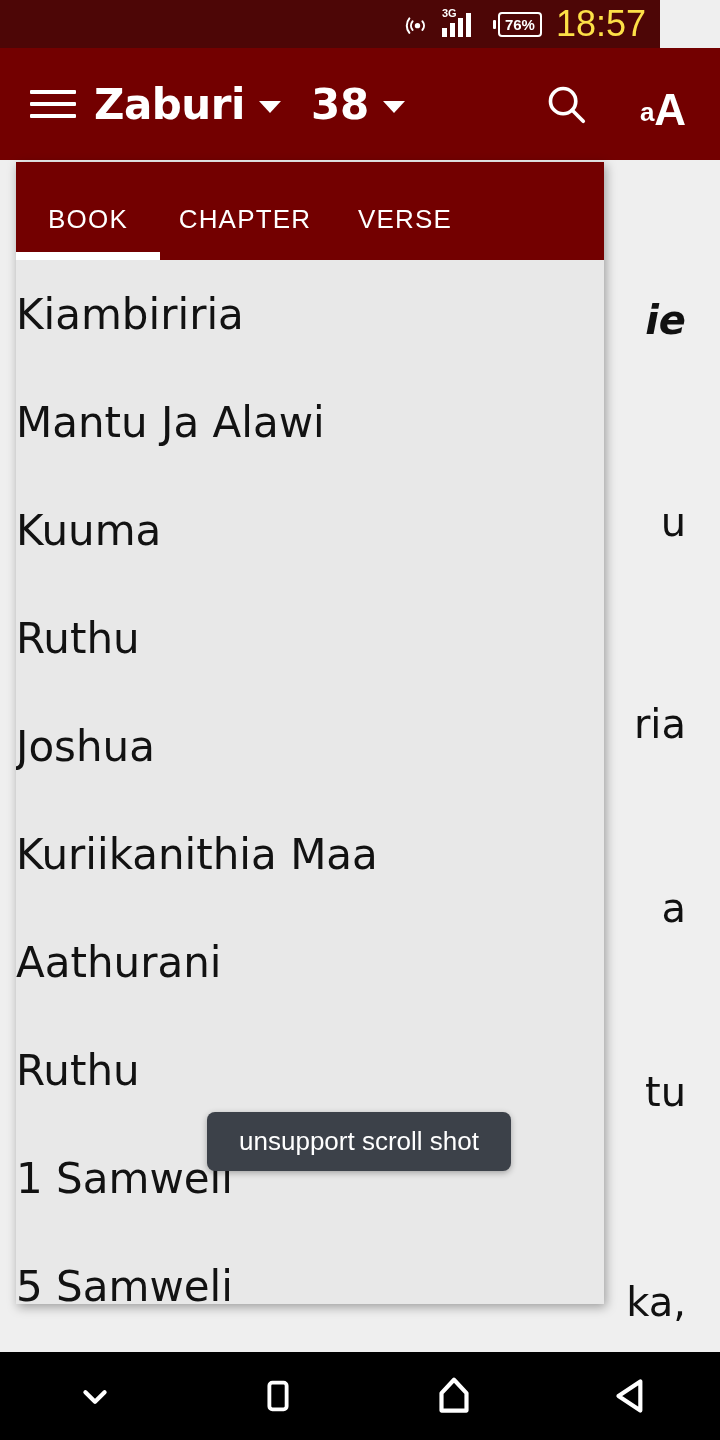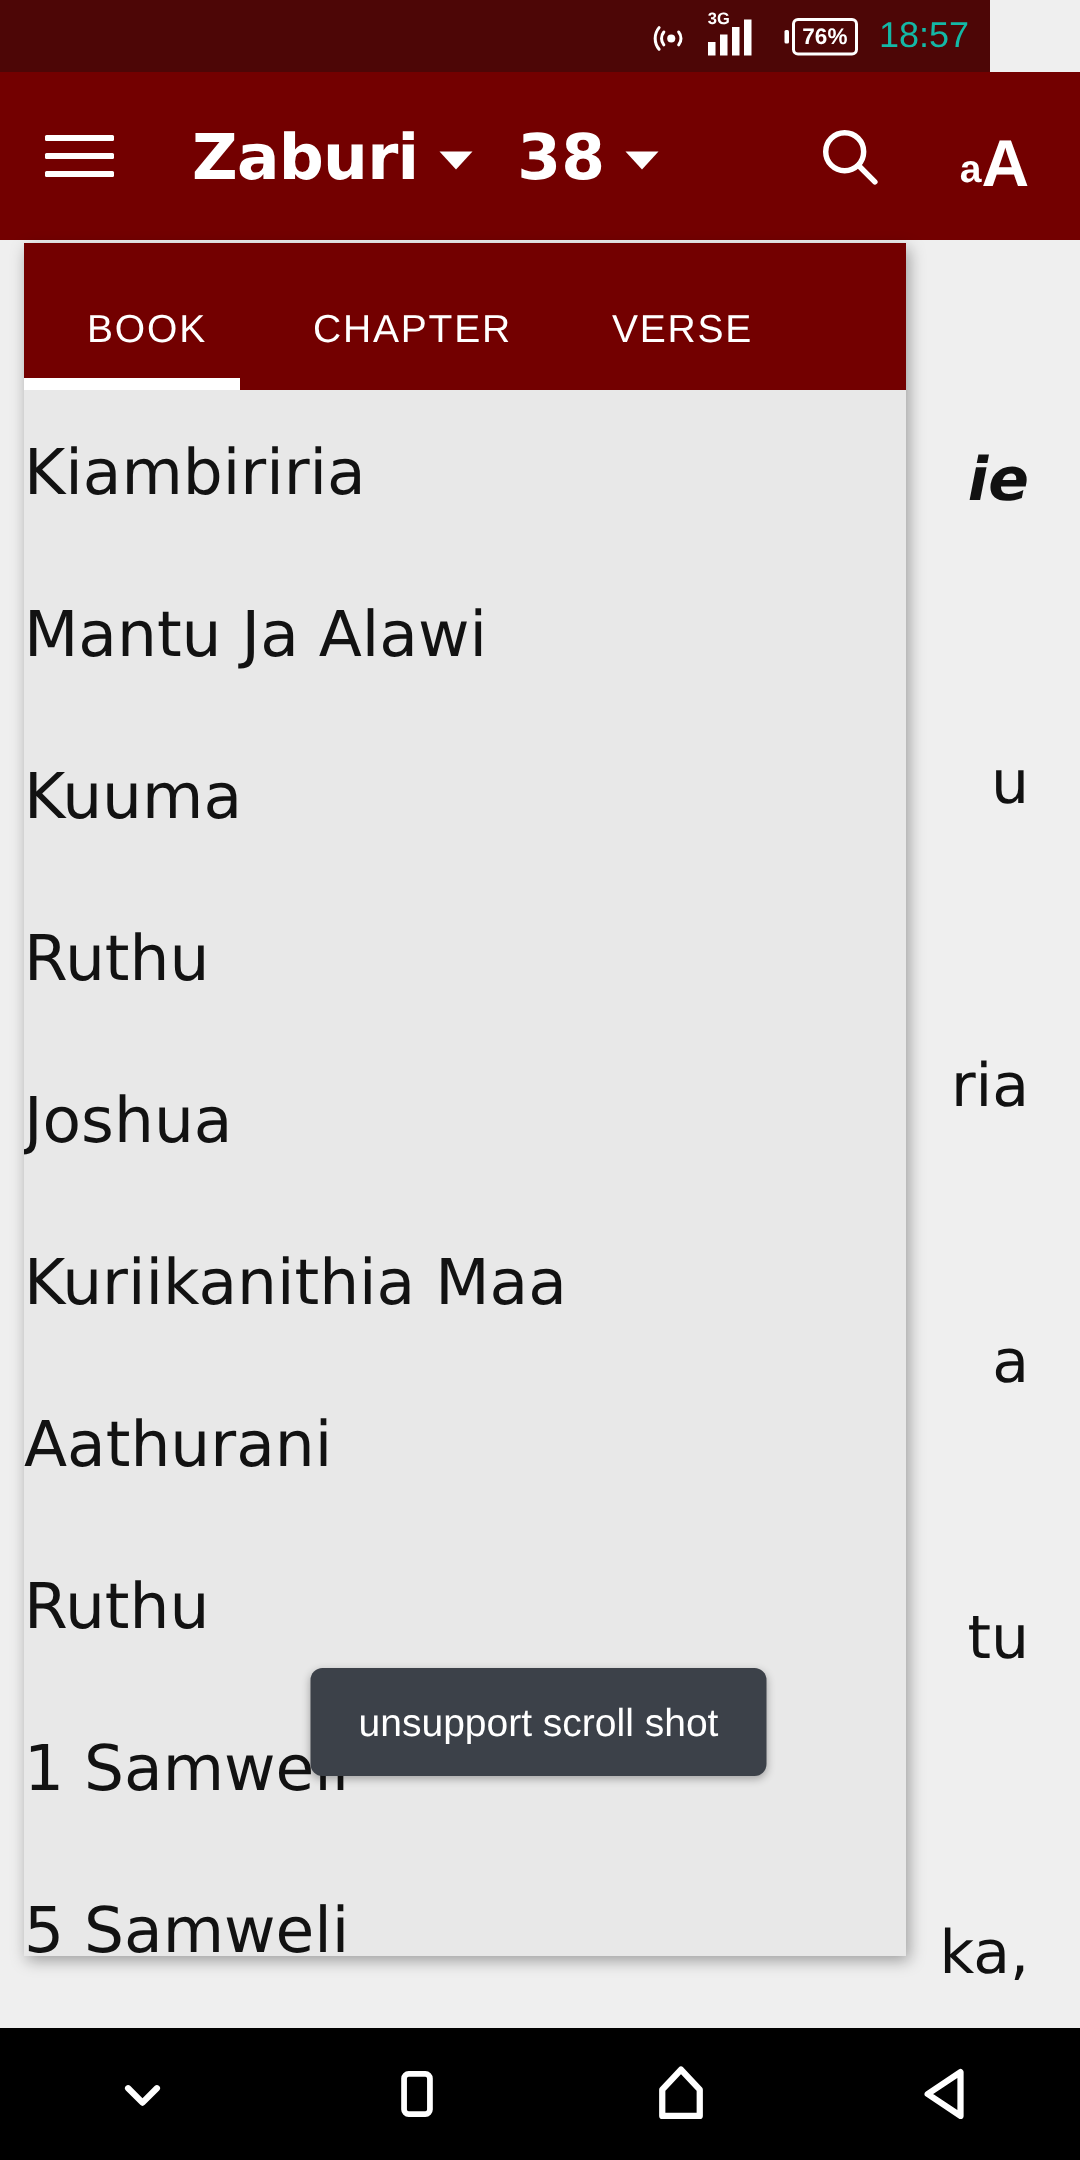--- a/index.html
+++ b/index.html
@@ -32,8 +32,8 @@
   }
   .sb-item { display: flex; align-items: center; margin-left: 11px; }
   .sb-clock {
-    color: #14b8a6;
-    font-size: 24px;
+    color: #fde047;
+    font-size: 36px;
     font-family: "Liberation Sans", sans-serif;
     letter-spacing: 0px;
     margin-left: 14px;

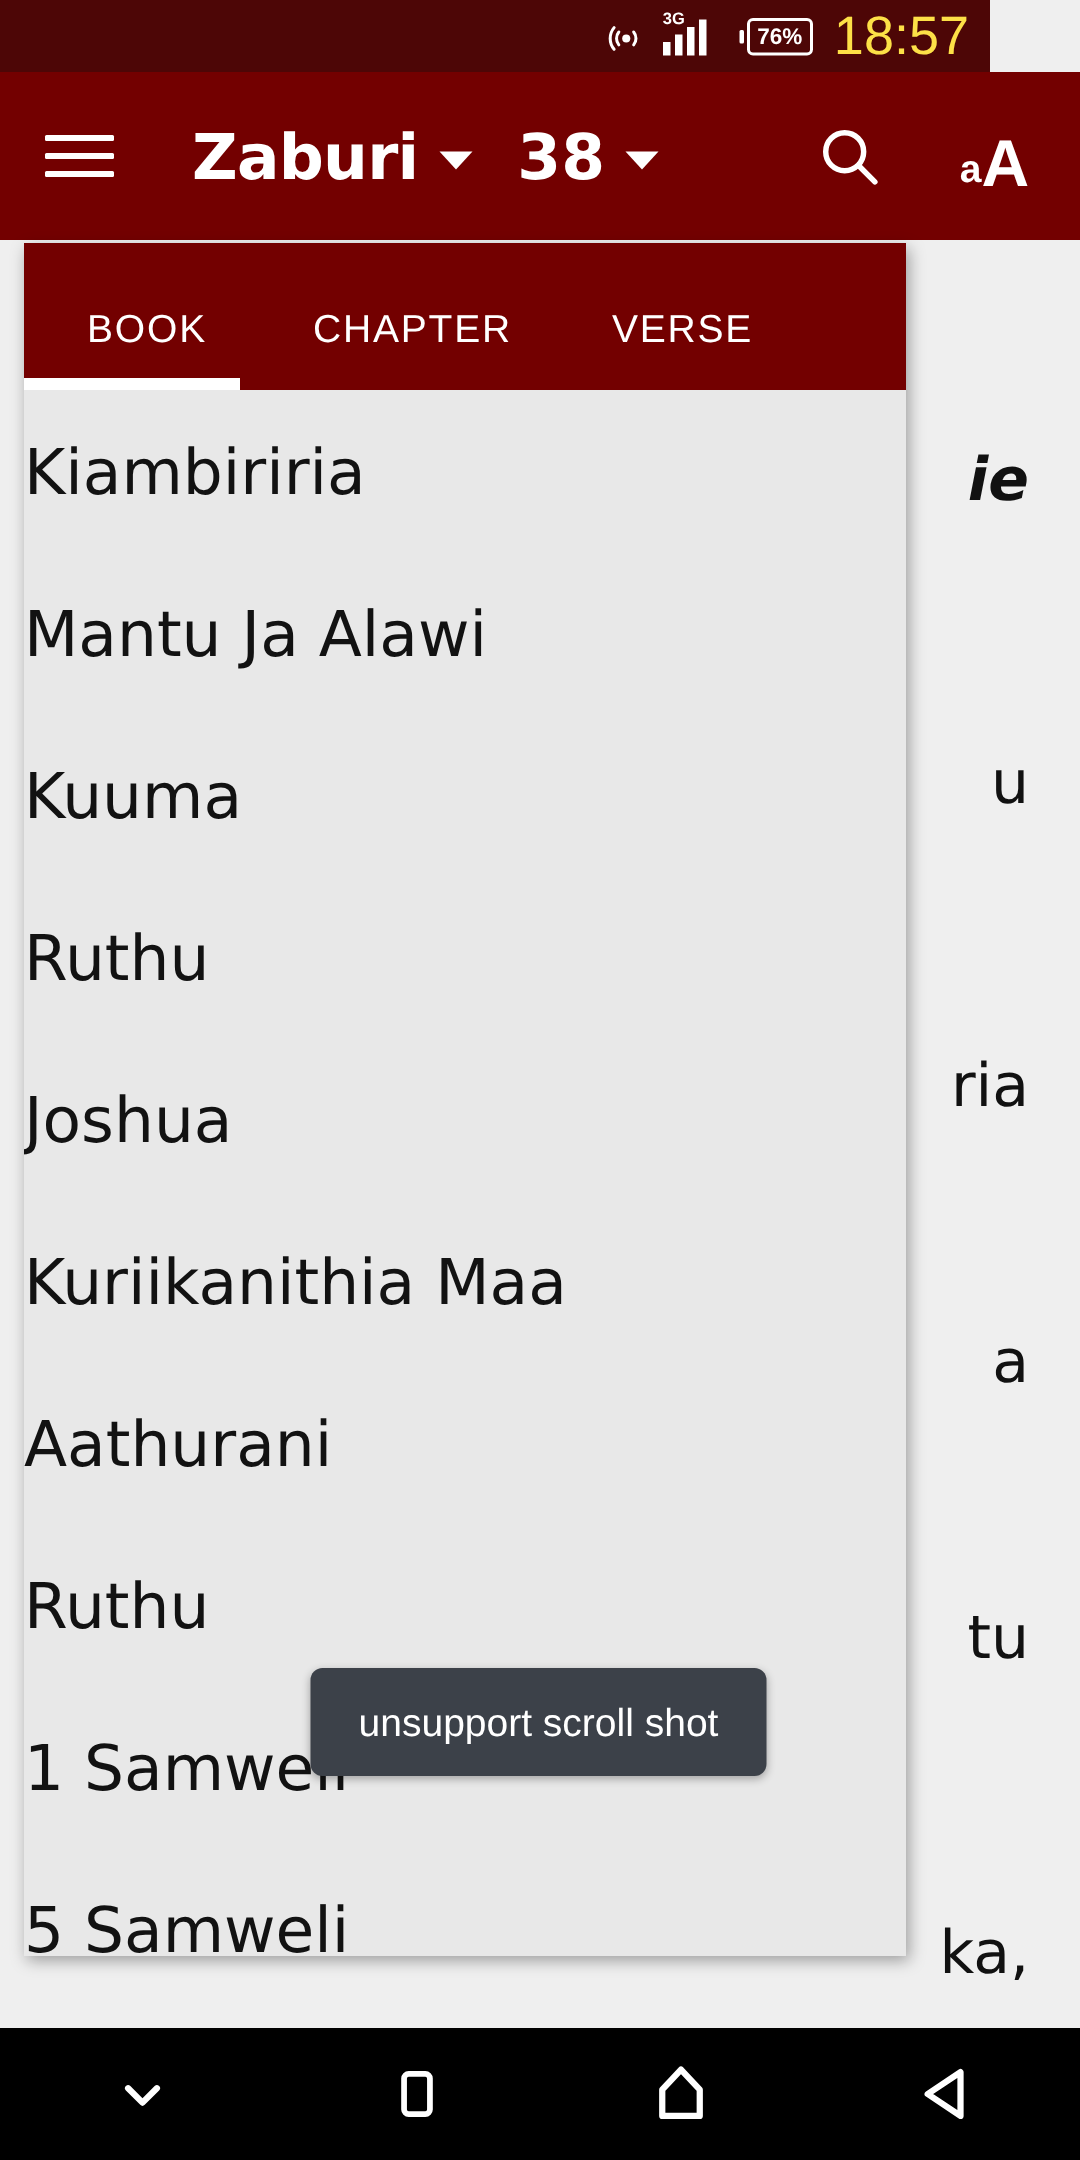--- a/index.html
+++ b/index.html
@@ -93,7 +93,7 @@
     font-size: 42px;
     font-weight: bold;
     font-family: "DejaVu Sans", sans-serif;
-    margin-left: 52px;
+    margin-left: 18px;
     letter-spacing: -0.5px;
   }
   .caret {

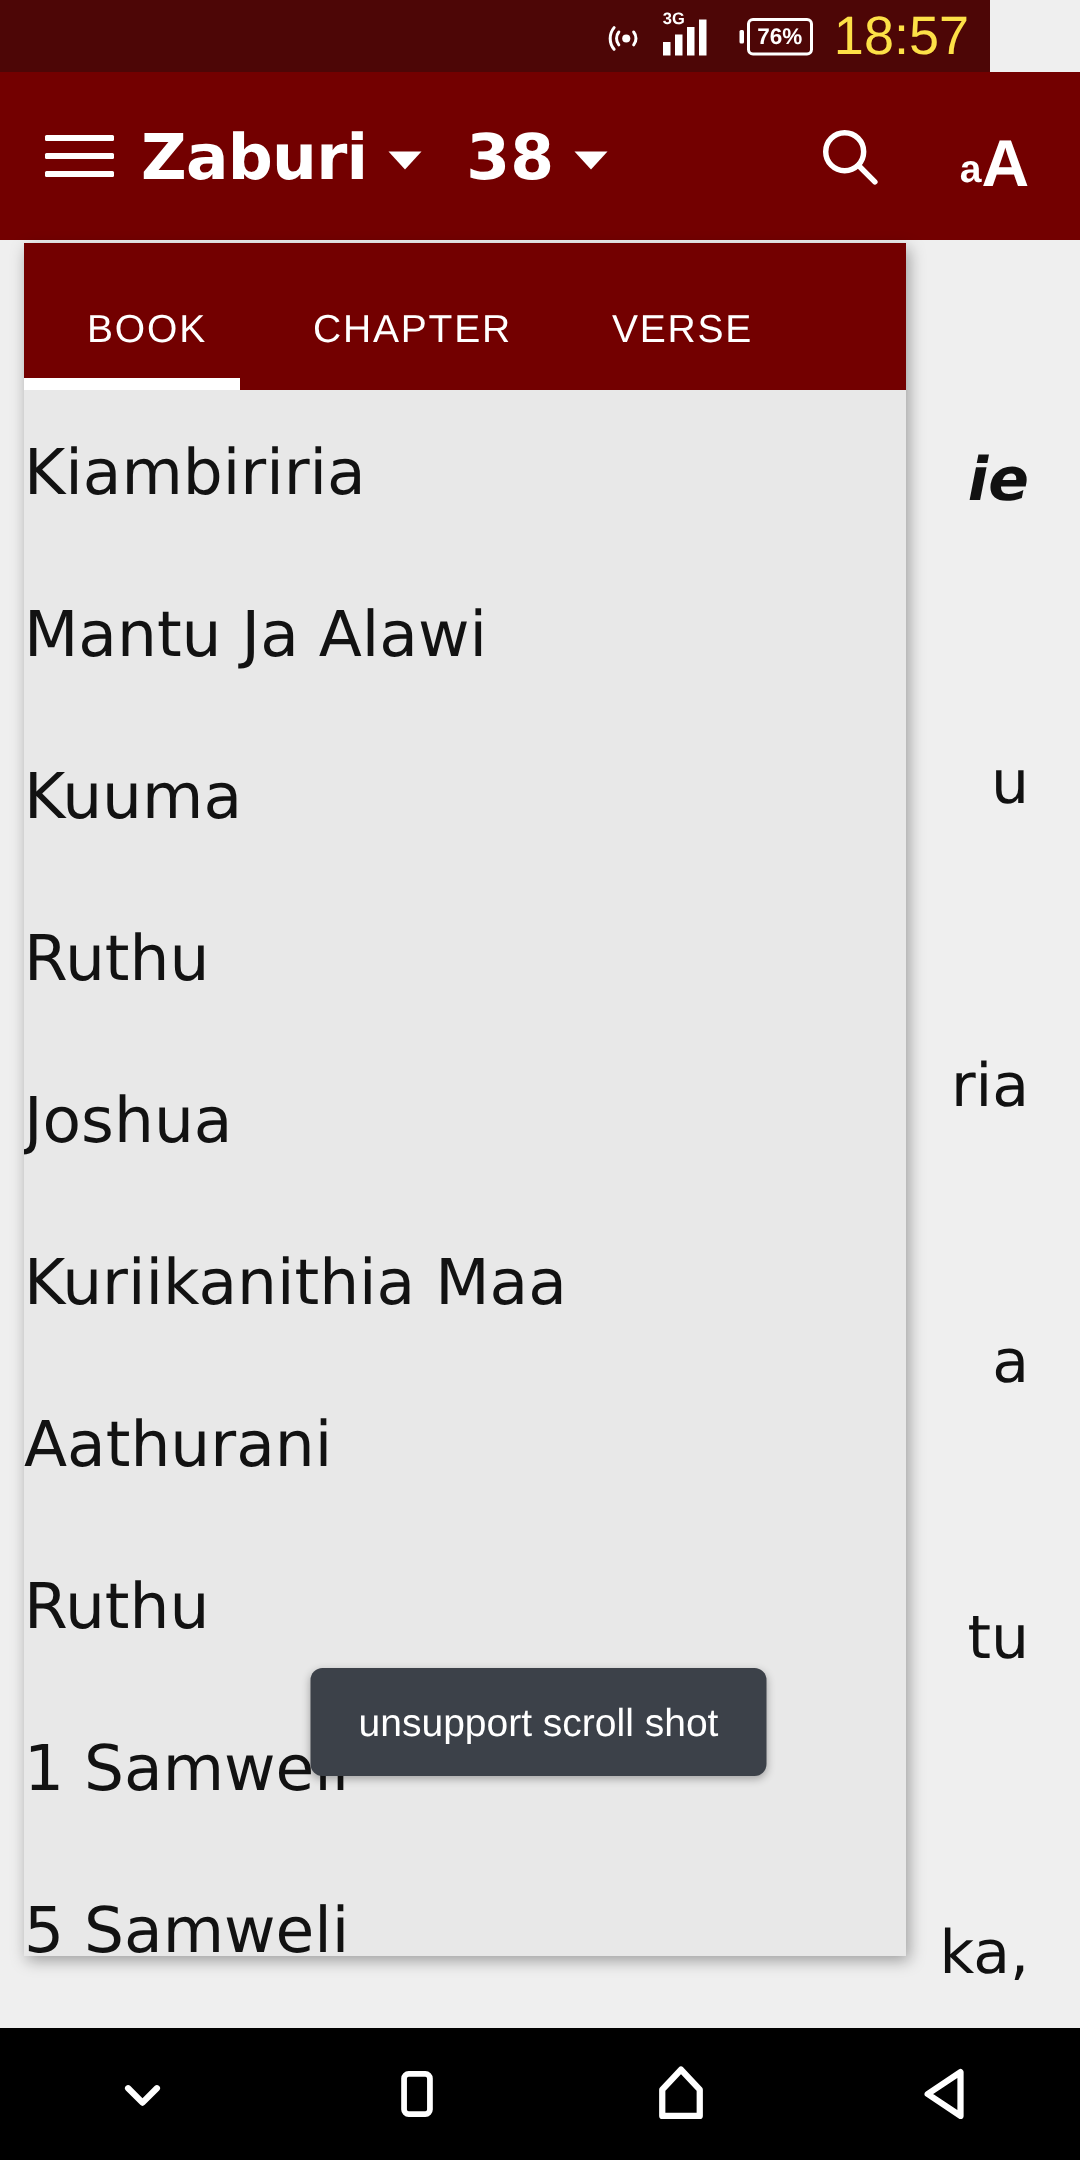--- a/index.html
+++ b/index.html
@@ -171,7 +171,7 @@
     font-size: 26px;
     font-family: "Liberation Sans", sans-serif;
     letter-spacing: 1.2px;
-    padding: 0 10px;
+    padding: 0 0;
     margin-left: 0;
     text-align: center;
     margin-top: 16px;

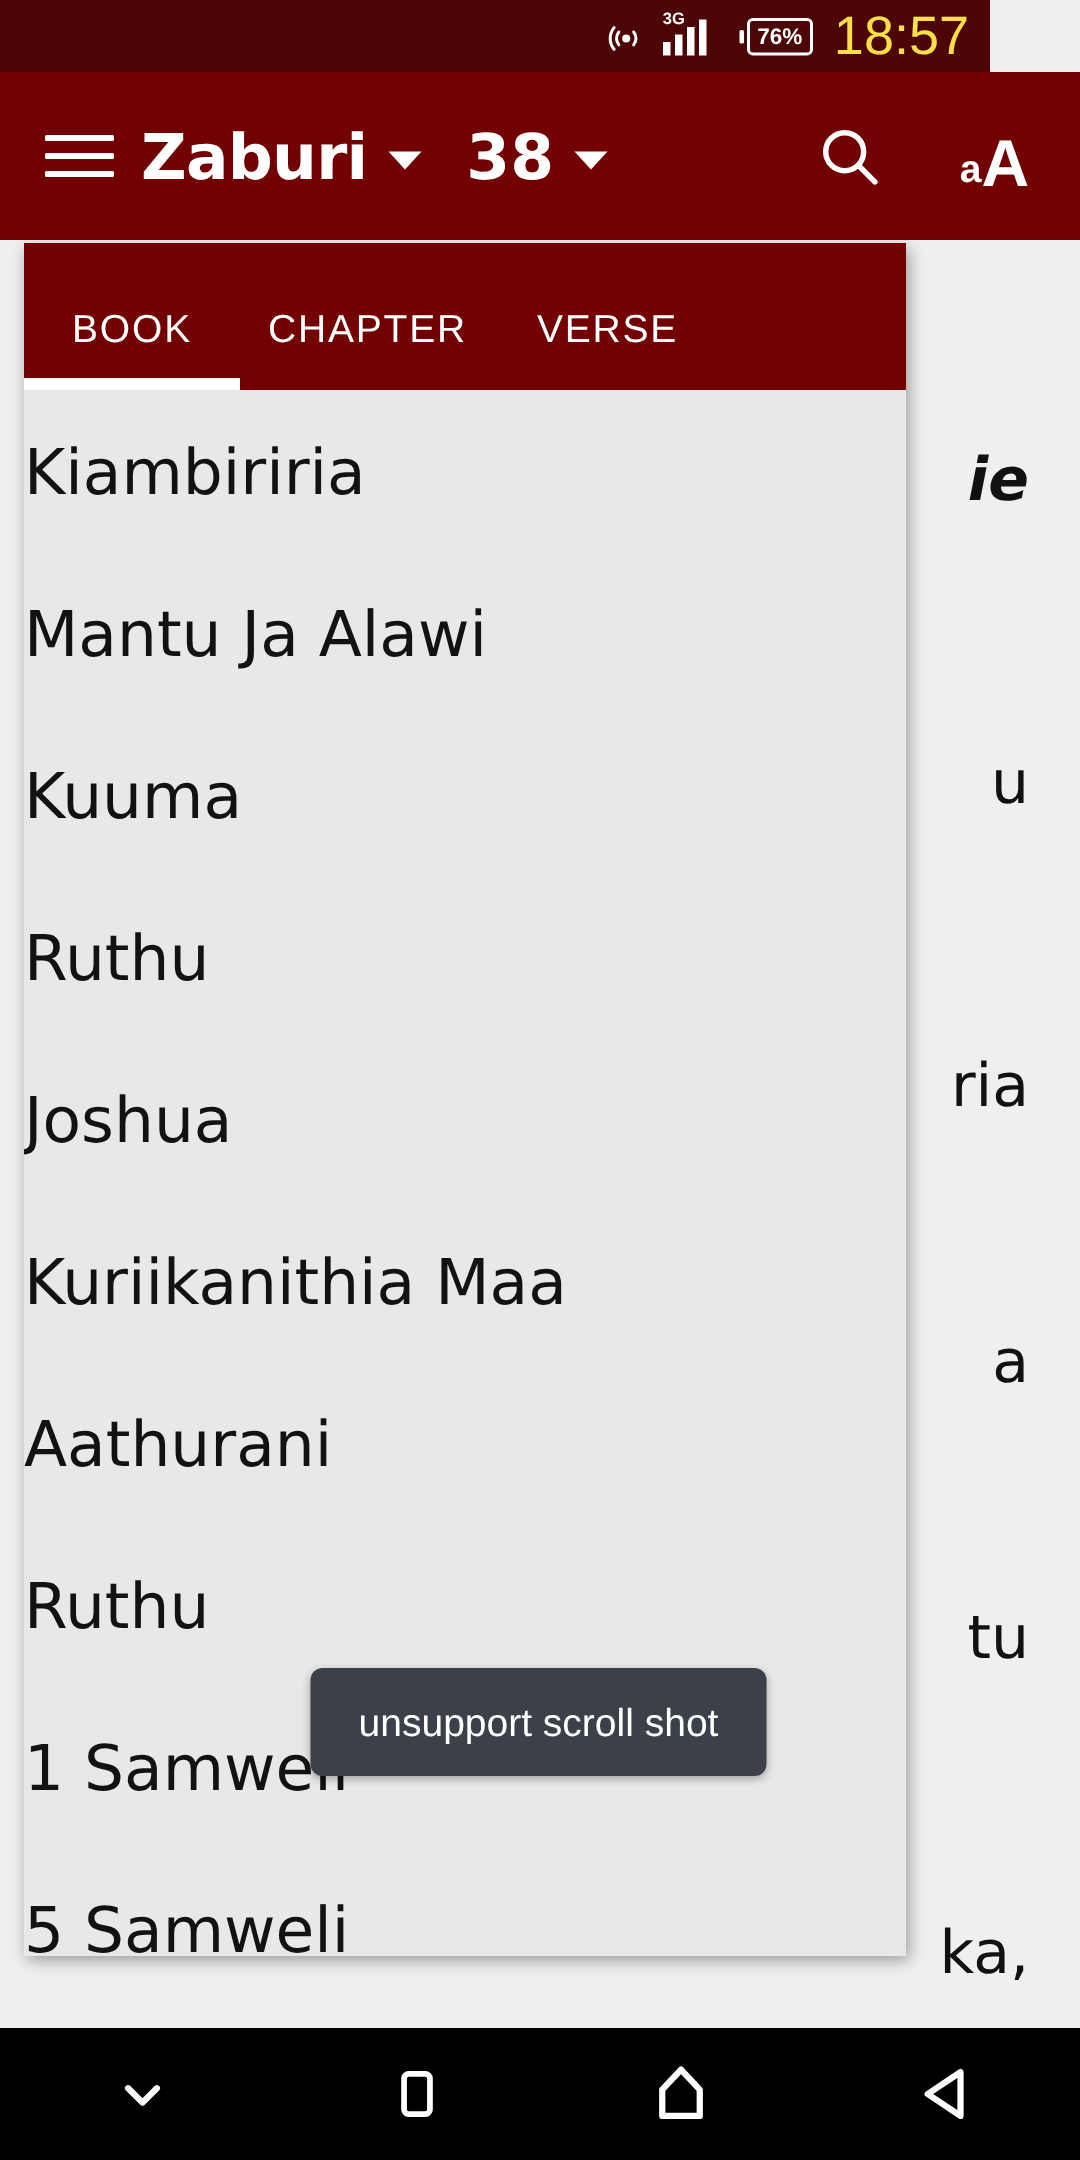--- a/index.html
+++ b/index.html
@@ -203,7 +203,7 @@
   #toast {
     position: absolute;
     left: 207px; top: 1112px;
-    width: 304px; height: 72px;
+    width: 304px; height: 59px;
     background: #3c4149;
     border-radius: 8px;
     display: flex;

